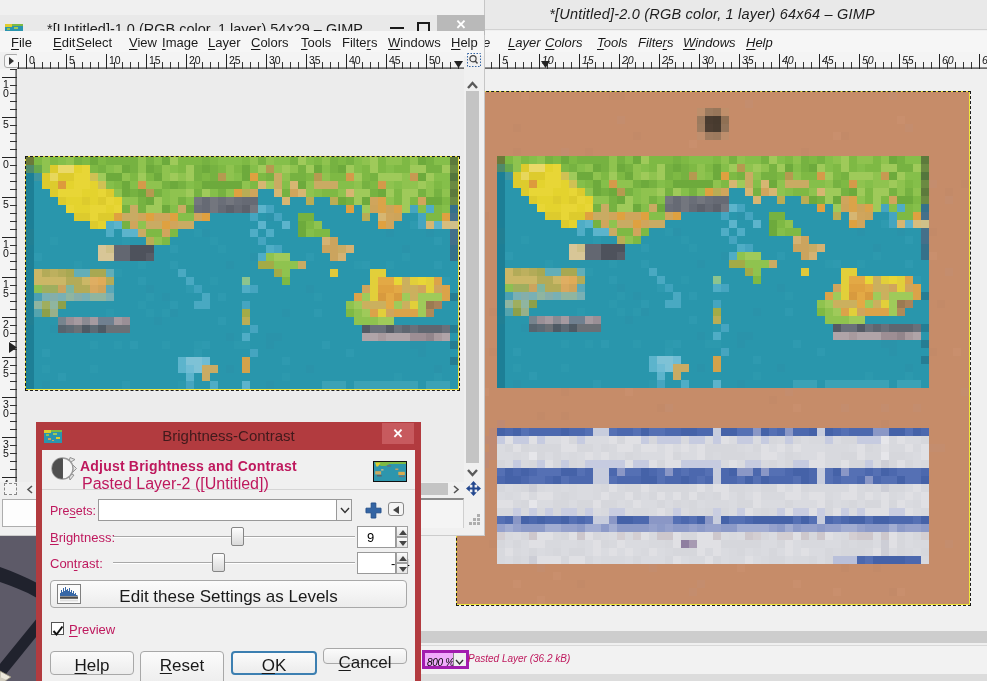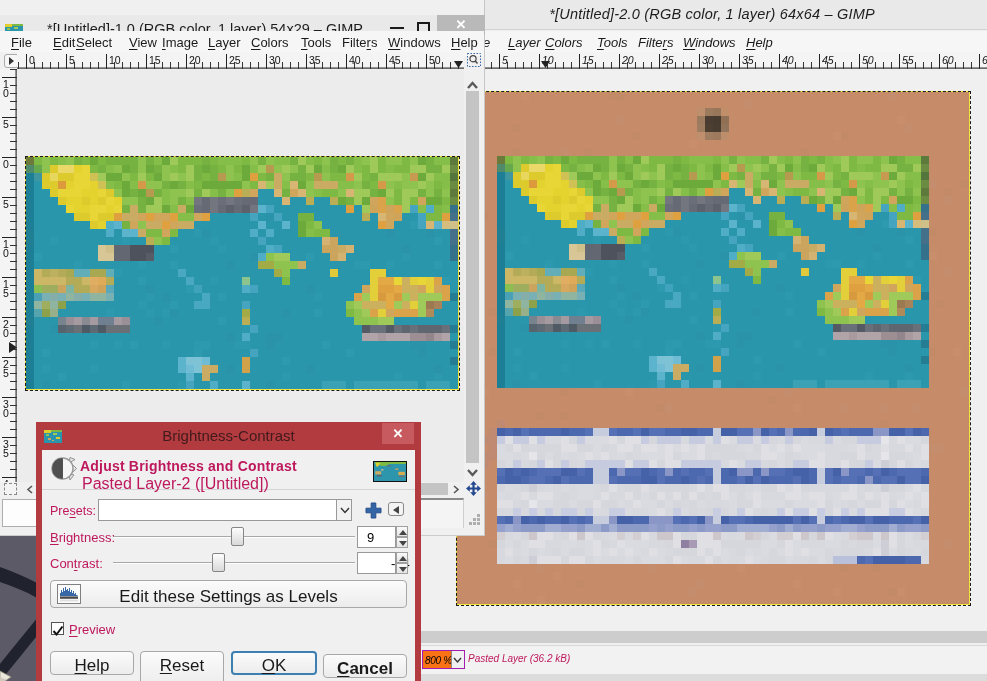--- a/index.html
+++ b/index.html
@@ -628,7 +628,7 @@
     <div class="gbtn" style="left:189px;top:201px;width:86px;height:24px;border:2px solid #3c7fb1;">
         <span style="position:absolute;left:0;right:0;top:3px;"><u>O</u>K</span>
       </div>
-    <div class="gbtn" style="left:281px;top:204px;width:84px;height:24px;font-weight:bold;">
+    <div class="gbtn" style="left:281px;top:198px;width:84px;height:16px;">
         <span style="position:absolute;left:0;right:0;top:4px;"><u>C</u>ancel</span>
       </div>
   </div>

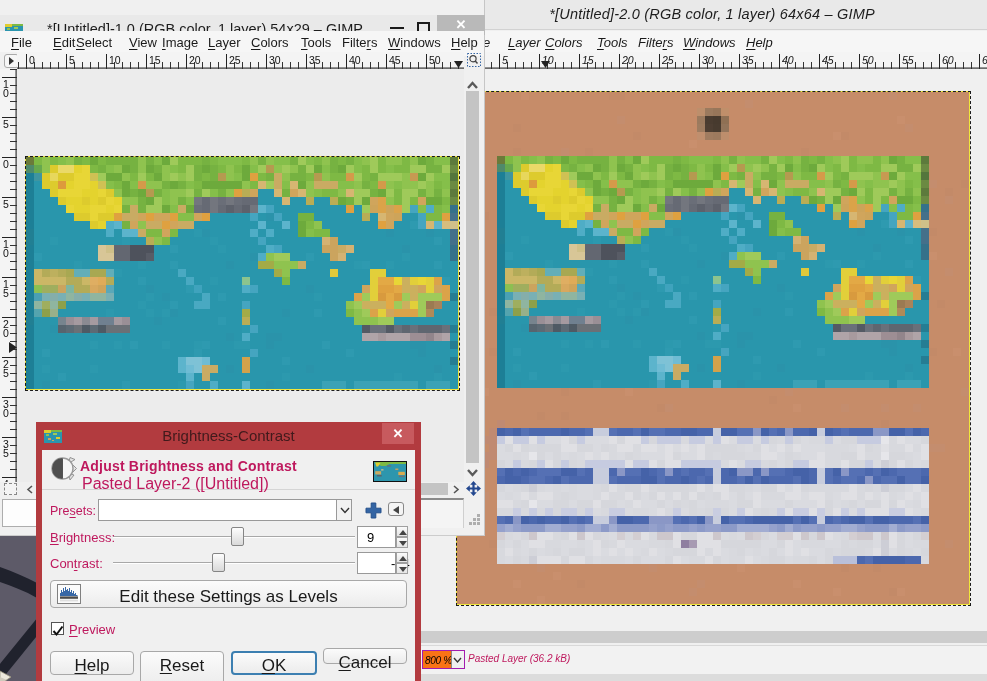--- a/index.html
+++ b/index.html
@@ -20,7 +20,7 @@
 #rwin .hsb .th { position:absolute; left:0; top:1px; height:12px; width:100%; background:#cdcdcd; }
 #rwin .stat { position:absolute; left:0; top:645px; width:100%; height:29px; background:#f2f2f2; border-top:1px solid #d9d9d9; }
 #rwin .bstrip { position:absolute; left:0; top:674px; width:100%; height:7px; background:#dcdcdc; }
-.combo { position:absolute; background:#f97316; border:1px solid #a21caf;padding-left:41px; }
+.combo { position:absolute; background:#f0abfc; border:3px solid #a21caf;padding-left:41px; }
 .combo .btn { position:absolute; right:0; top:0; bottom:0; width:13px; background:#f0f0f0; border-left:1px solid #898989; }
 
 #lwin { position:absolute; left:0; top:0; width:485px; height:536px; background:#f0f0f0; border-right:1px solid #c6c6c6; border-bottom:1px solid #cccccc; }

